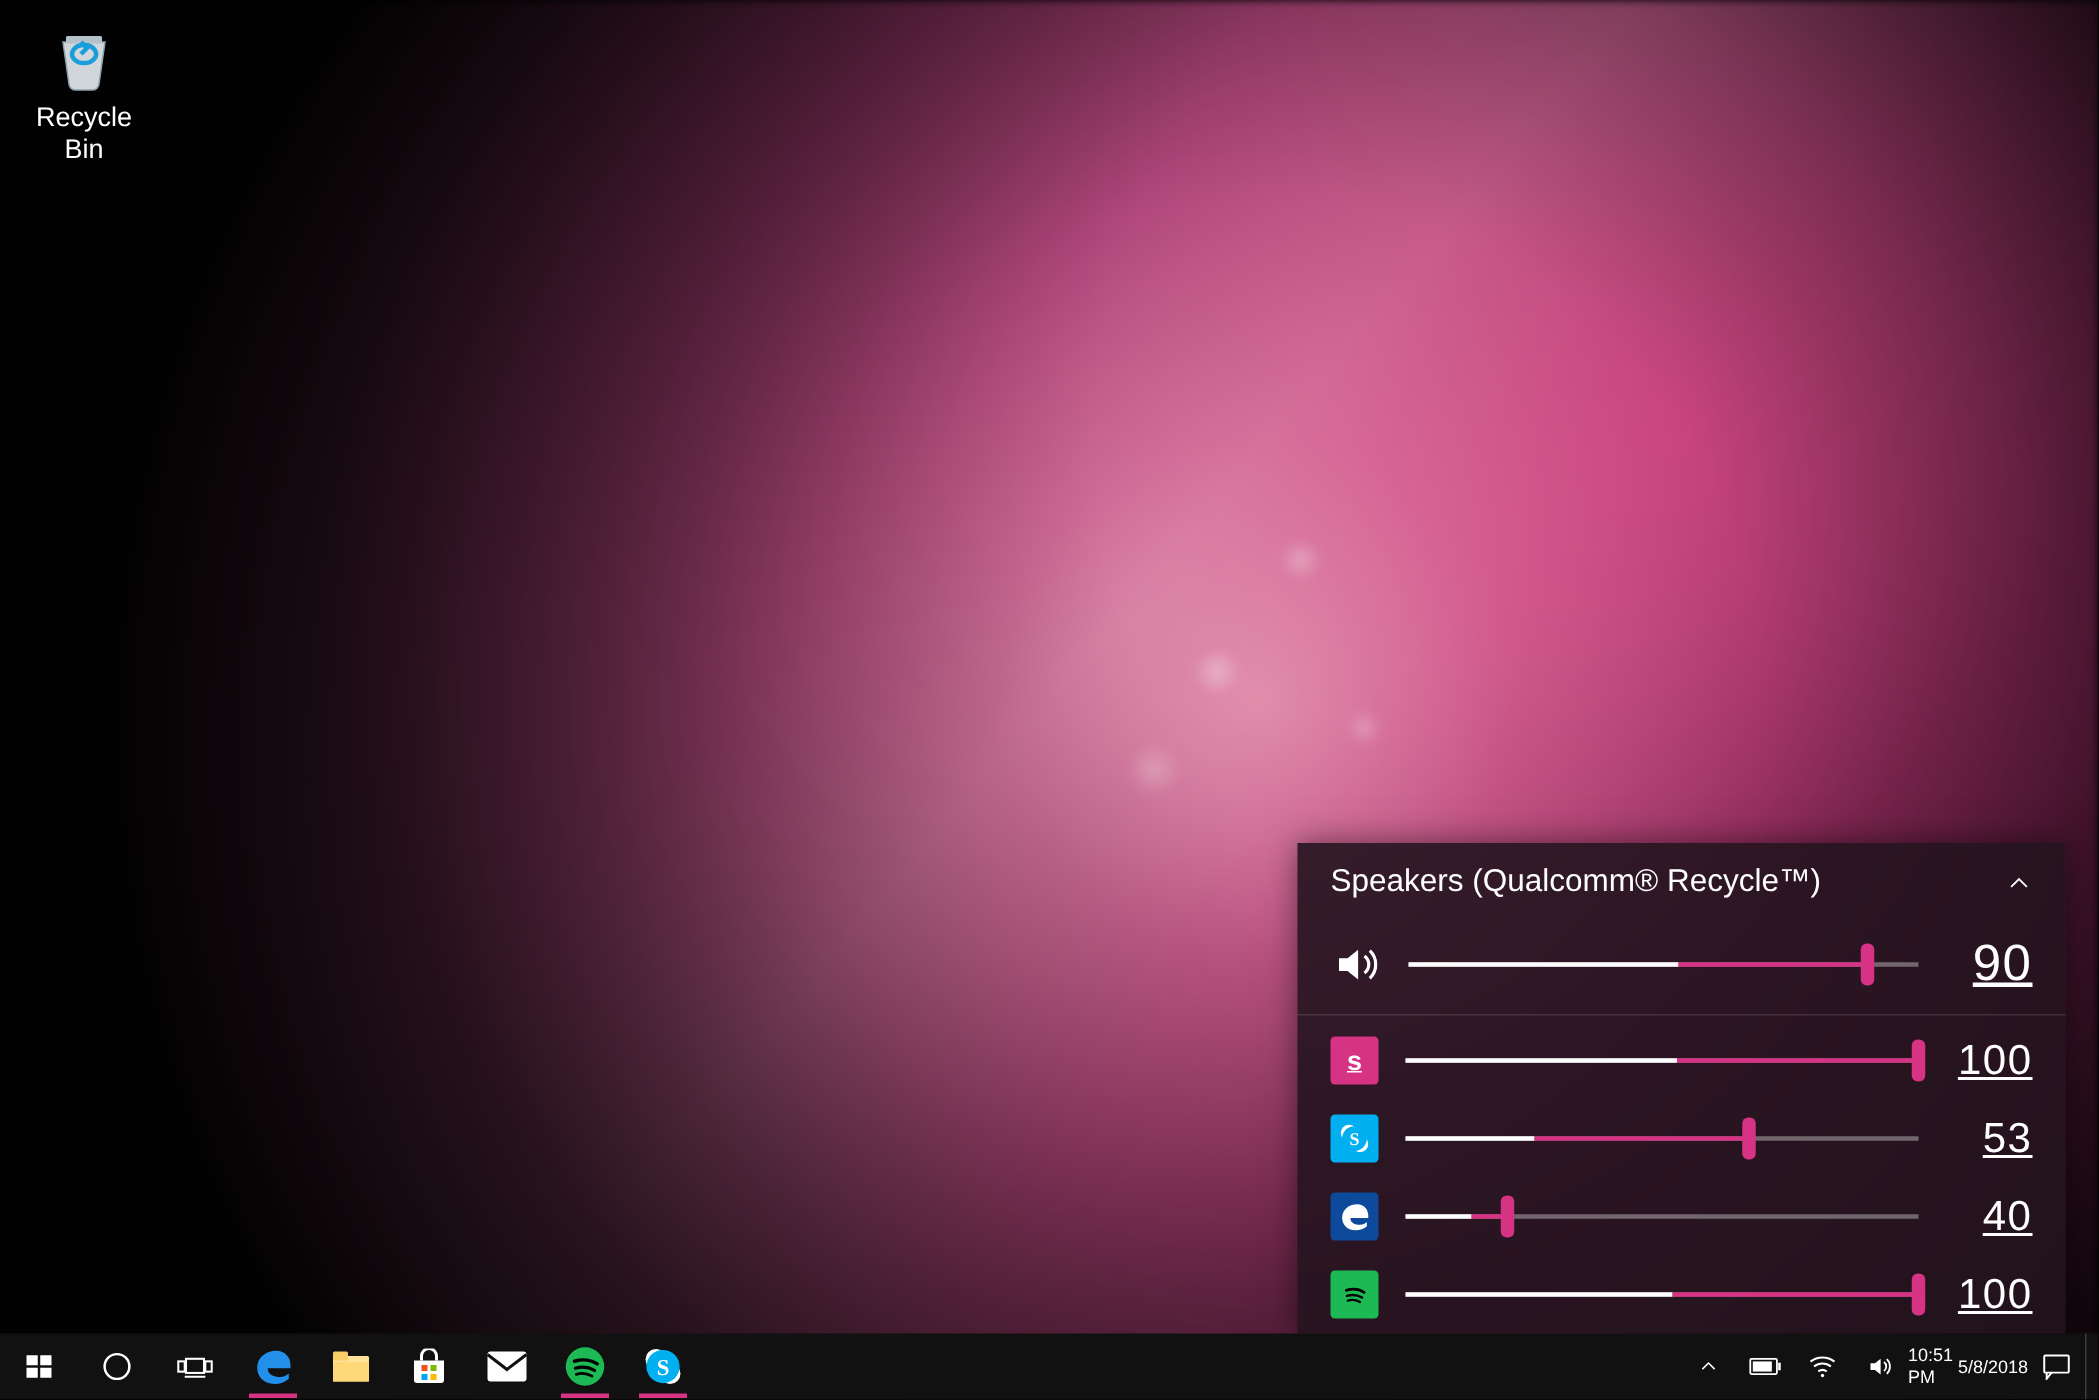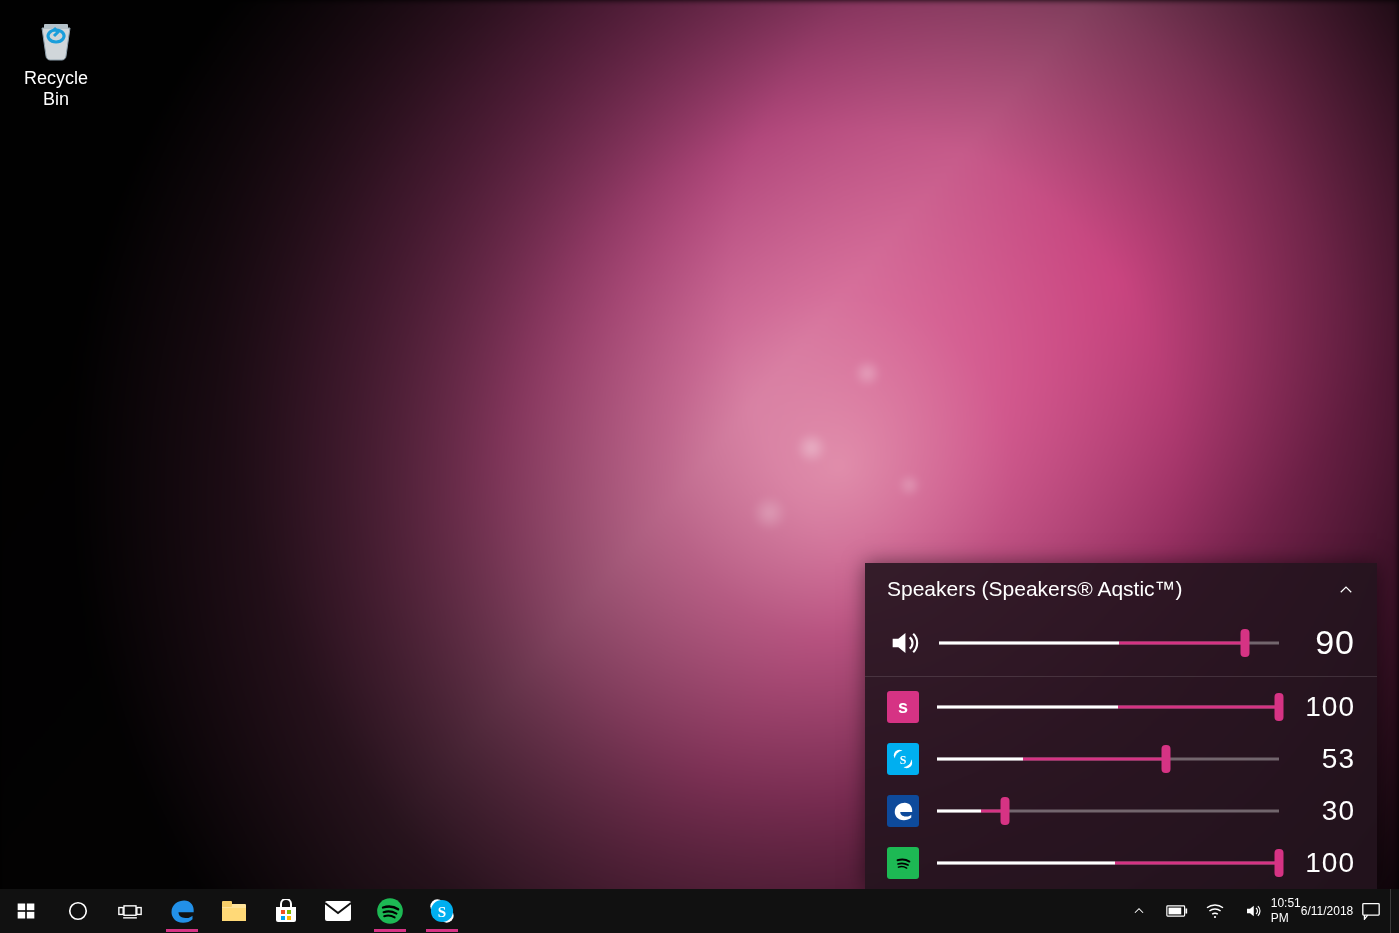--- a/index.html
+++ b/index.html
@@ -209,7 +209,7 @@
 
 <div class="volume-flyout">
   <div class="volume-header">
-    <div class="title">Speakers (Speakers® Aqstic™)</div>
+    <div class="title">Speakers (Qualcomm® Recycle™)</div>
     <div class="chevron">
       <svg width="18" height="18" viewBox="0 0 24 24" fill="none" stroke="#fff" stroke-width="1.6">
           <polyline points="5 15 12 8 19 15"></polyline>

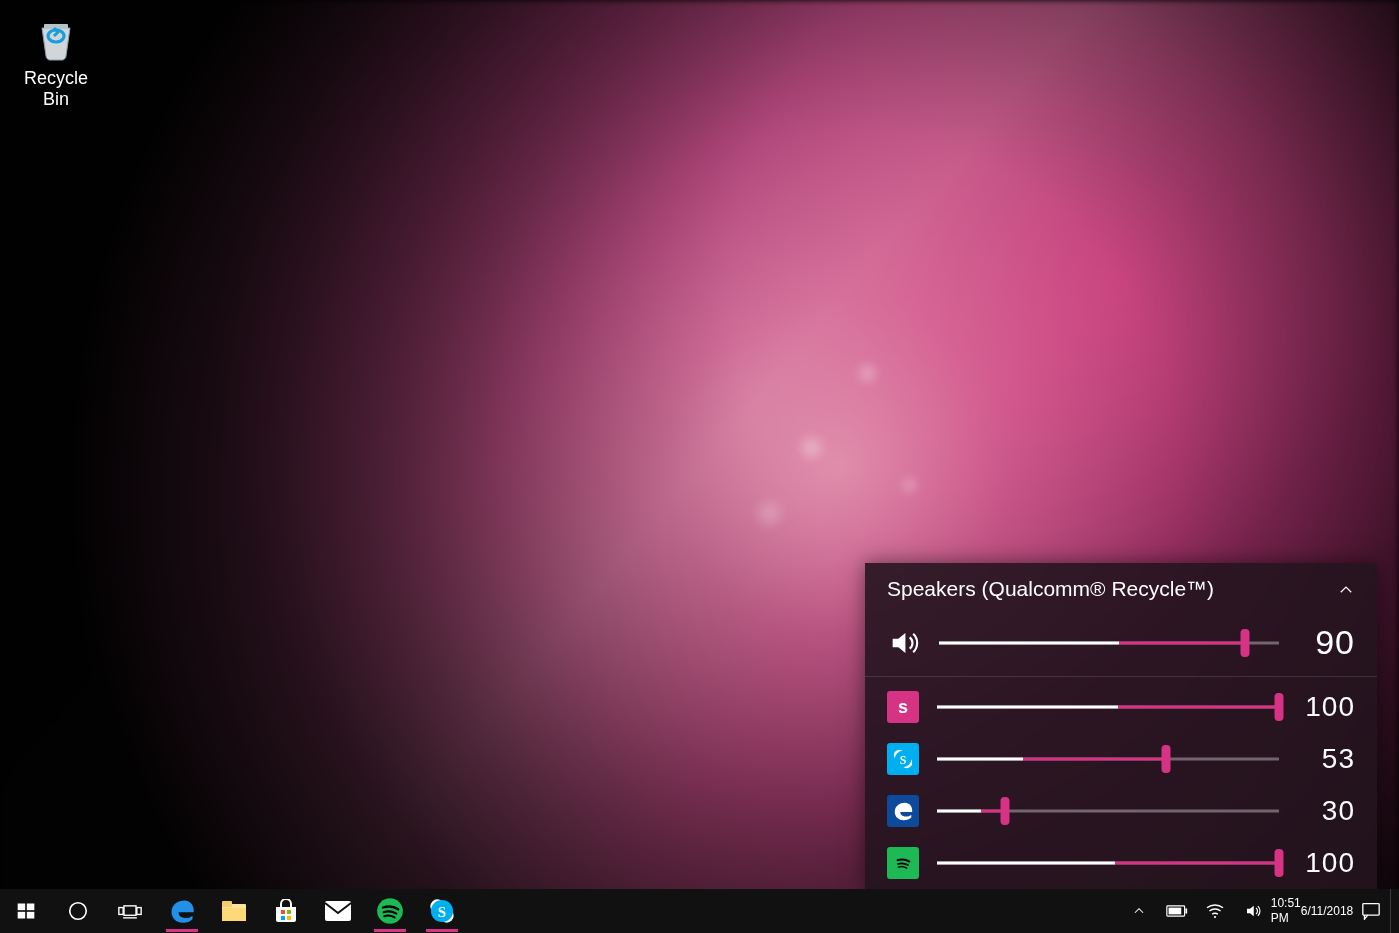--- a/index.html
+++ b/index.html
@@ -79,6 +79,7 @@
     align-items:center;
     padding: 10px 22px;
     gap: 18px;
+    text-decoration: underline;
   }
   .volume-row .app-icon {
     width:32px; height:32px;

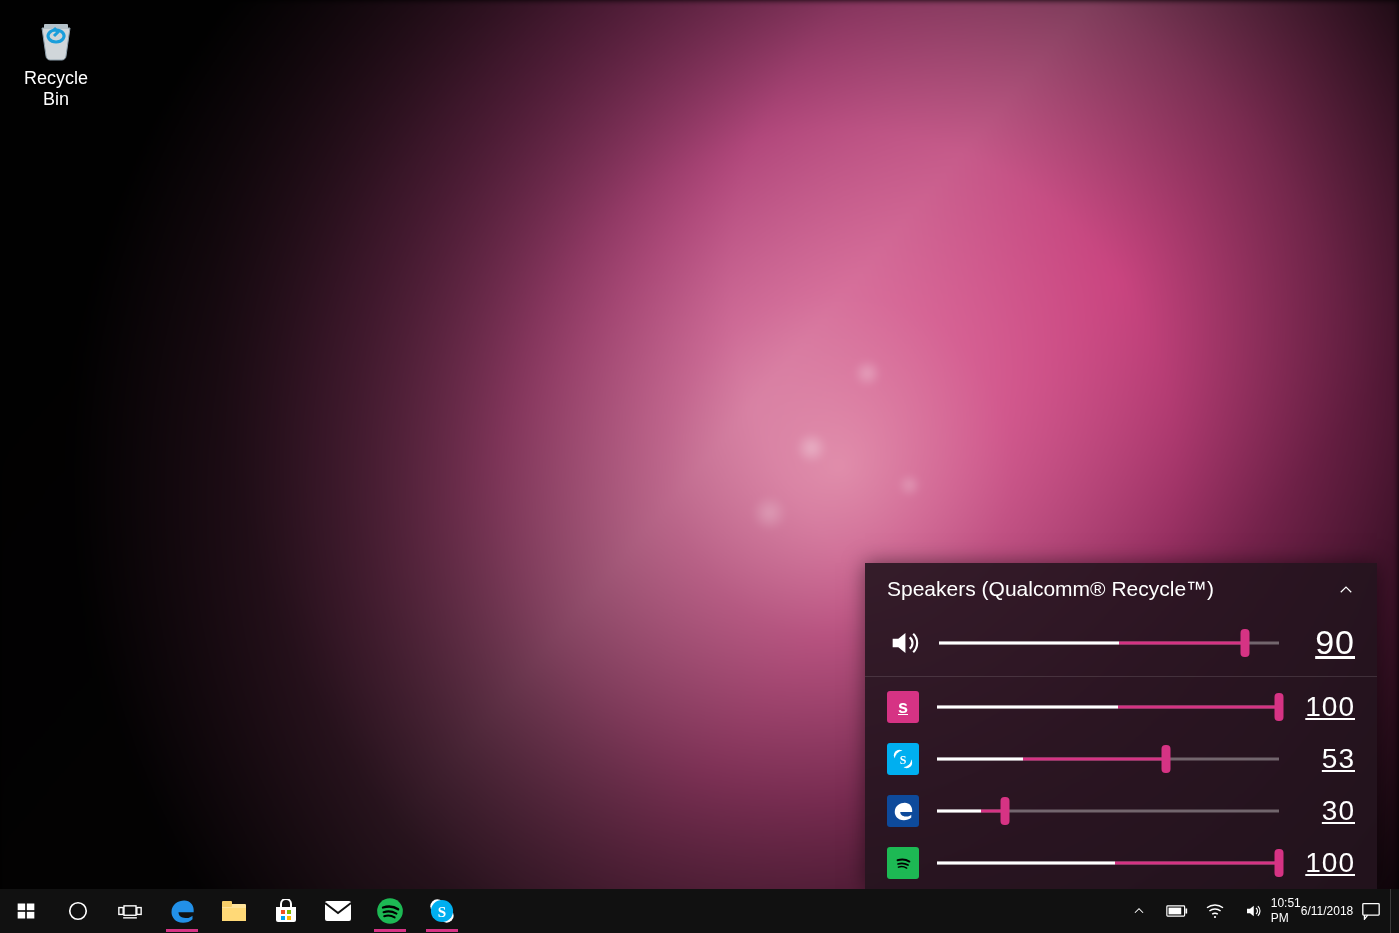--- a/index.html
+++ b/index.html
@@ -278,7 +278,7 @@
         <div class="track-fg-accent" style="left: 13%; width: 7%; background: rgb(214, 51, 132);"></div>
         <div class="thumb" style="left: 20%; background: rgb(214, 51, 132);"></div>
       </div>
-    <div class="volume-value">30</div>
+    <div class="volume-value">40</div>
   </div>
 
   <div class="volume-row">

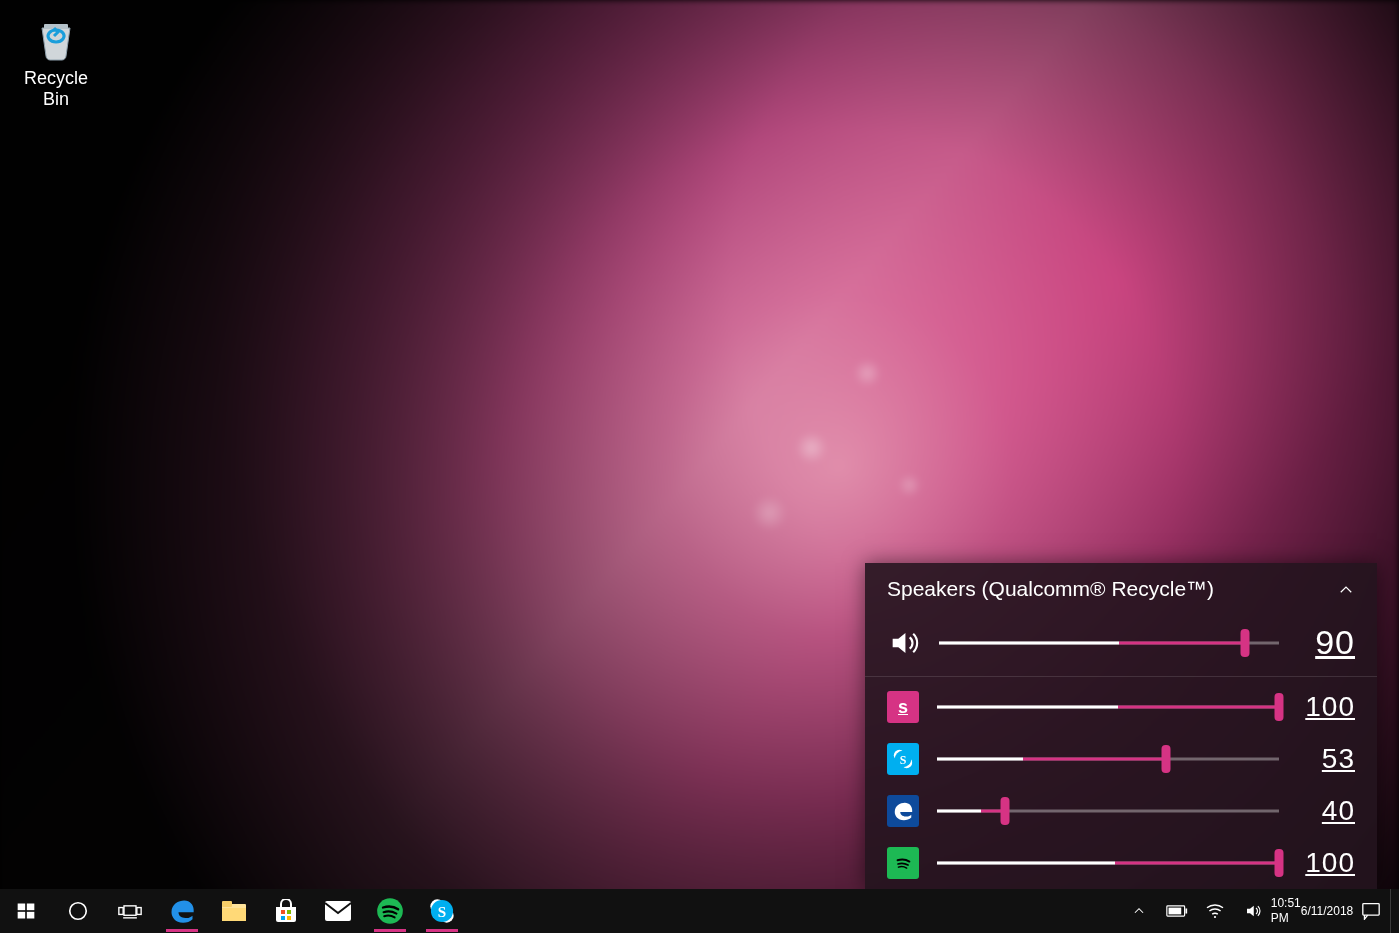--- a/index.html
+++ b/index.html
@@ -405,7 +405,7 @@
     </div>
     <div class="tb-clock">
       <div>10:51 PM</div>
-      <div>6/11/2018</div>
+      <div>5/8/2018</div>
     </div>
     <div class="tb-sys">
       <svg width="20" height="18" viewBox="0 0 24 22" fill="none" stroke="#fff" stroke-width="1.6">

